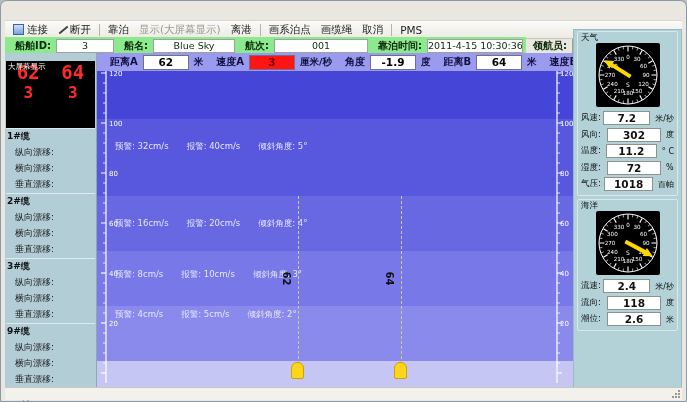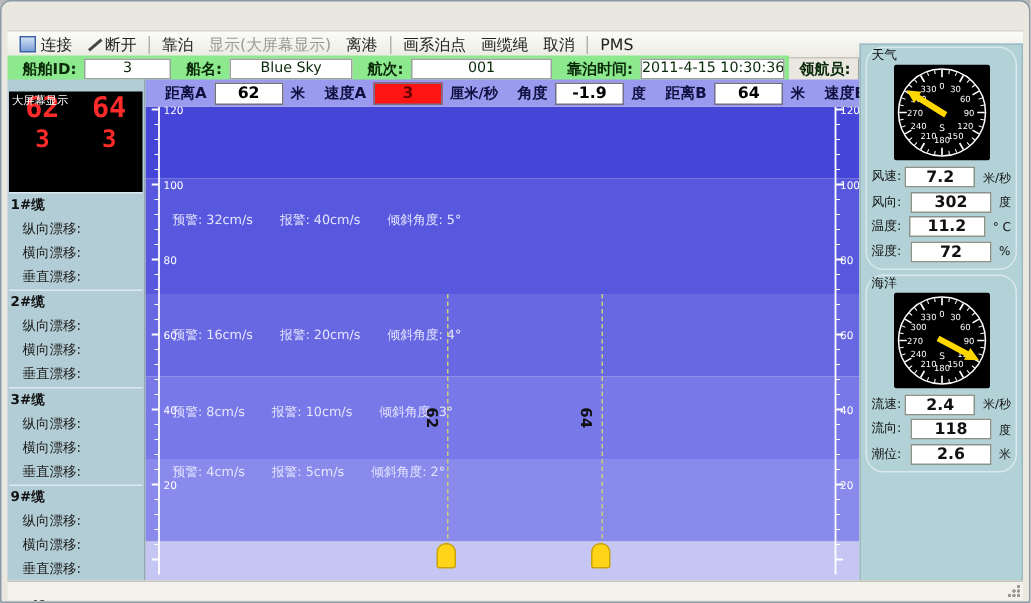--- a/index.html
+++ b/index.html
@@ -49,7 +49,7 @@
   .moor-num{position:absolute;font-size:10px;font-weight:bold;color:#101010;transform:rotate(90deg);}
   .bollard{position:absolute;width:13px;height:17px;background:#ffd419;border:1px solid #c9a30c;border-radius:6px 6px 2px 2px;box-sizing:border-box;}
   .right-panel{position:absolute;top:28px;left:572px;right:4px;bottom:13px;background:#b2d2d8;border:1px solid #9bbac2;box-sizing:border-box;font-size:9px;padding:1px 3px;color:#111;}
-  .group-box{border:1px solid #d8e8ec;border-radius:12px;padding:0 3px 4px;margin-bottom:3px;}
+  .group-box{border:1px solid #d8e8ec;border-radius:2px;padding:0 3px 4px;margin-bottom:3px;}
   .group-title{font-size(8.5px);font-size:8.5px;line-height:10px;}
   .gauge-wrap{display:flex;justify-content:center;margin:1px 0 4px;}
   .field-row{display:flex;align-items:center;margin-top:2.5px;}

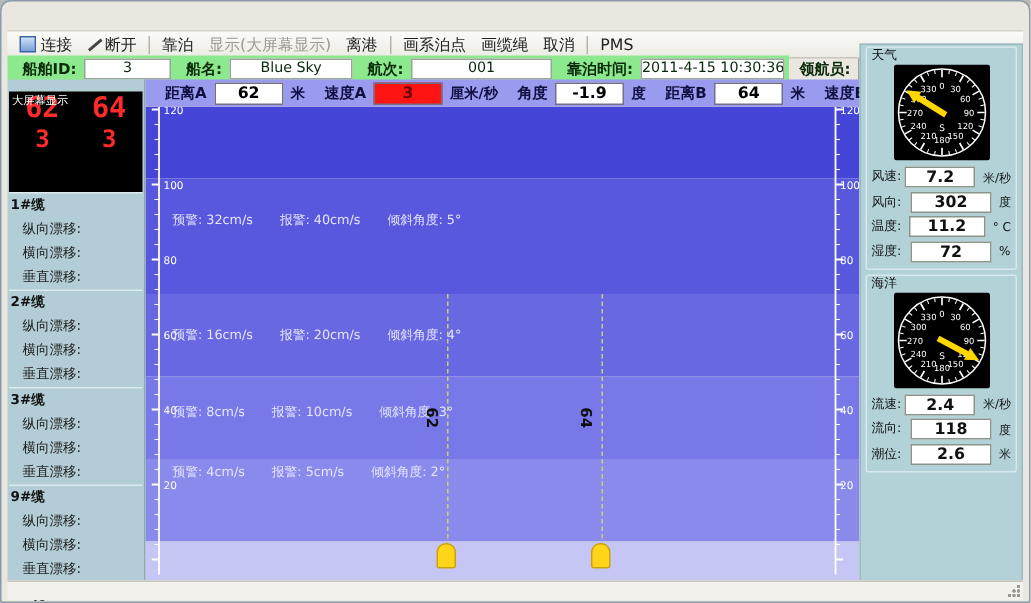--- a/index.html
+++ b/index.html
@@ -407,6 +407,11 @@
           <div class="f-value">72</div>
           <span class="f-unit">%</span>
         </div>
+        <div class="field-row">
+          <span class="f-label">气压:</span>
+          <div class="f-value">1018</div>
+          <span class="f-unit">百帕</span>
+        </div>
       </div>
       <div class="group-box">
         <div class="group-title">海洋</div>

